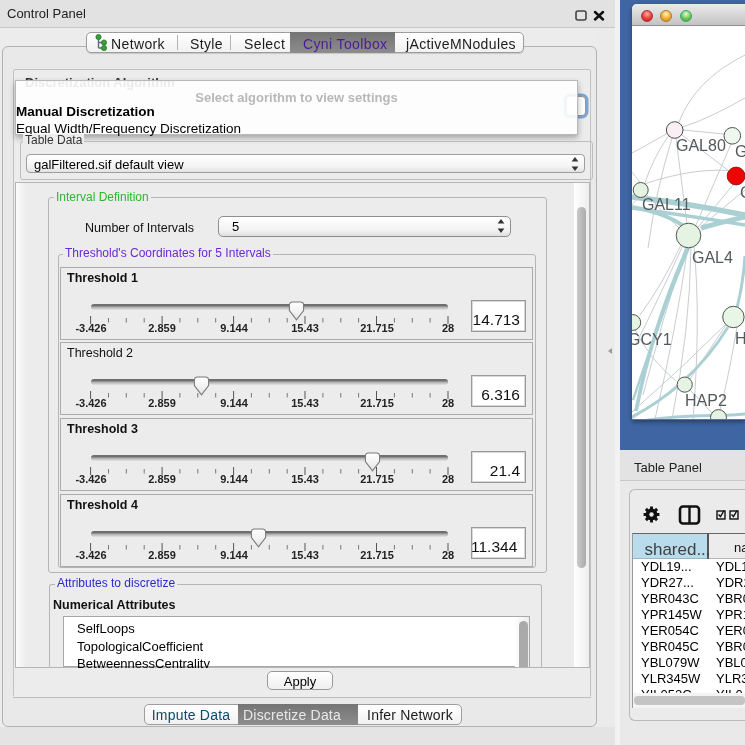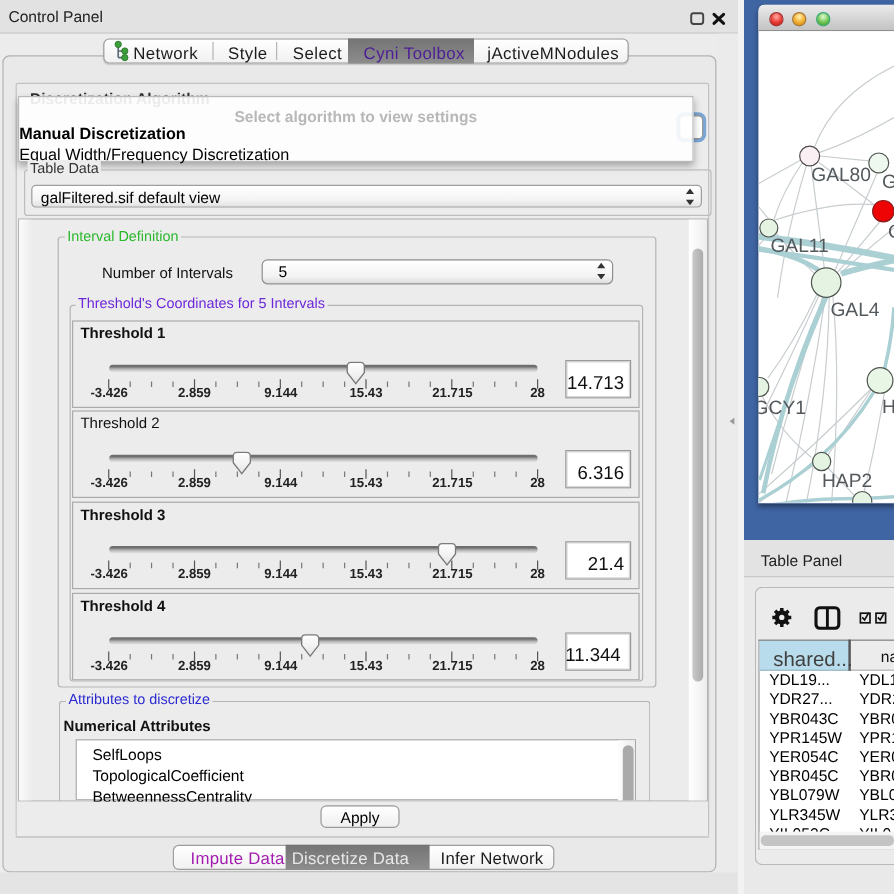--- a/index.html
+++ b/index.html
@@ -277,7 +277,7 @@
 
 <div class="abs" style="left:144px;top:704px;width:318px;height:21px;border:1px solid #9d9d9d;border-radius:5px;background:linear-gradient(#ffffff,#f1f1f1)"></div>
 <div class="abs" style="left:238px;top:704px;width:120px;height:21px;background:linear-gradient(#747474,#8d8d8d)"></div>
-<div class="abs" style="left:144px;top:706.5px;width:108px;text-align:center;font-size:14px;letter-spacing:0.2px;color:#a21caf">Impute Data</div>
+<div class="abs" style="left:144px;top:706.5px;width:94px;text-align:center;font-size:14px;letter-spacing:0.2px;color:#0c4a6e">Impute Data</div>
 <div class="abs" style="left:238px;top:706.5px;width:108px;text-align:center;font-size:14px;letter-spacing:0.2px;color:#e8e8e8">Discretize Data</div>
 <div class="abs" style="left:358px;top:706.5px;width:104px;text-align:center;font-size:14px;letter-spacing:0.2px;color:#1c1c1c">Infer Network</div>
 

